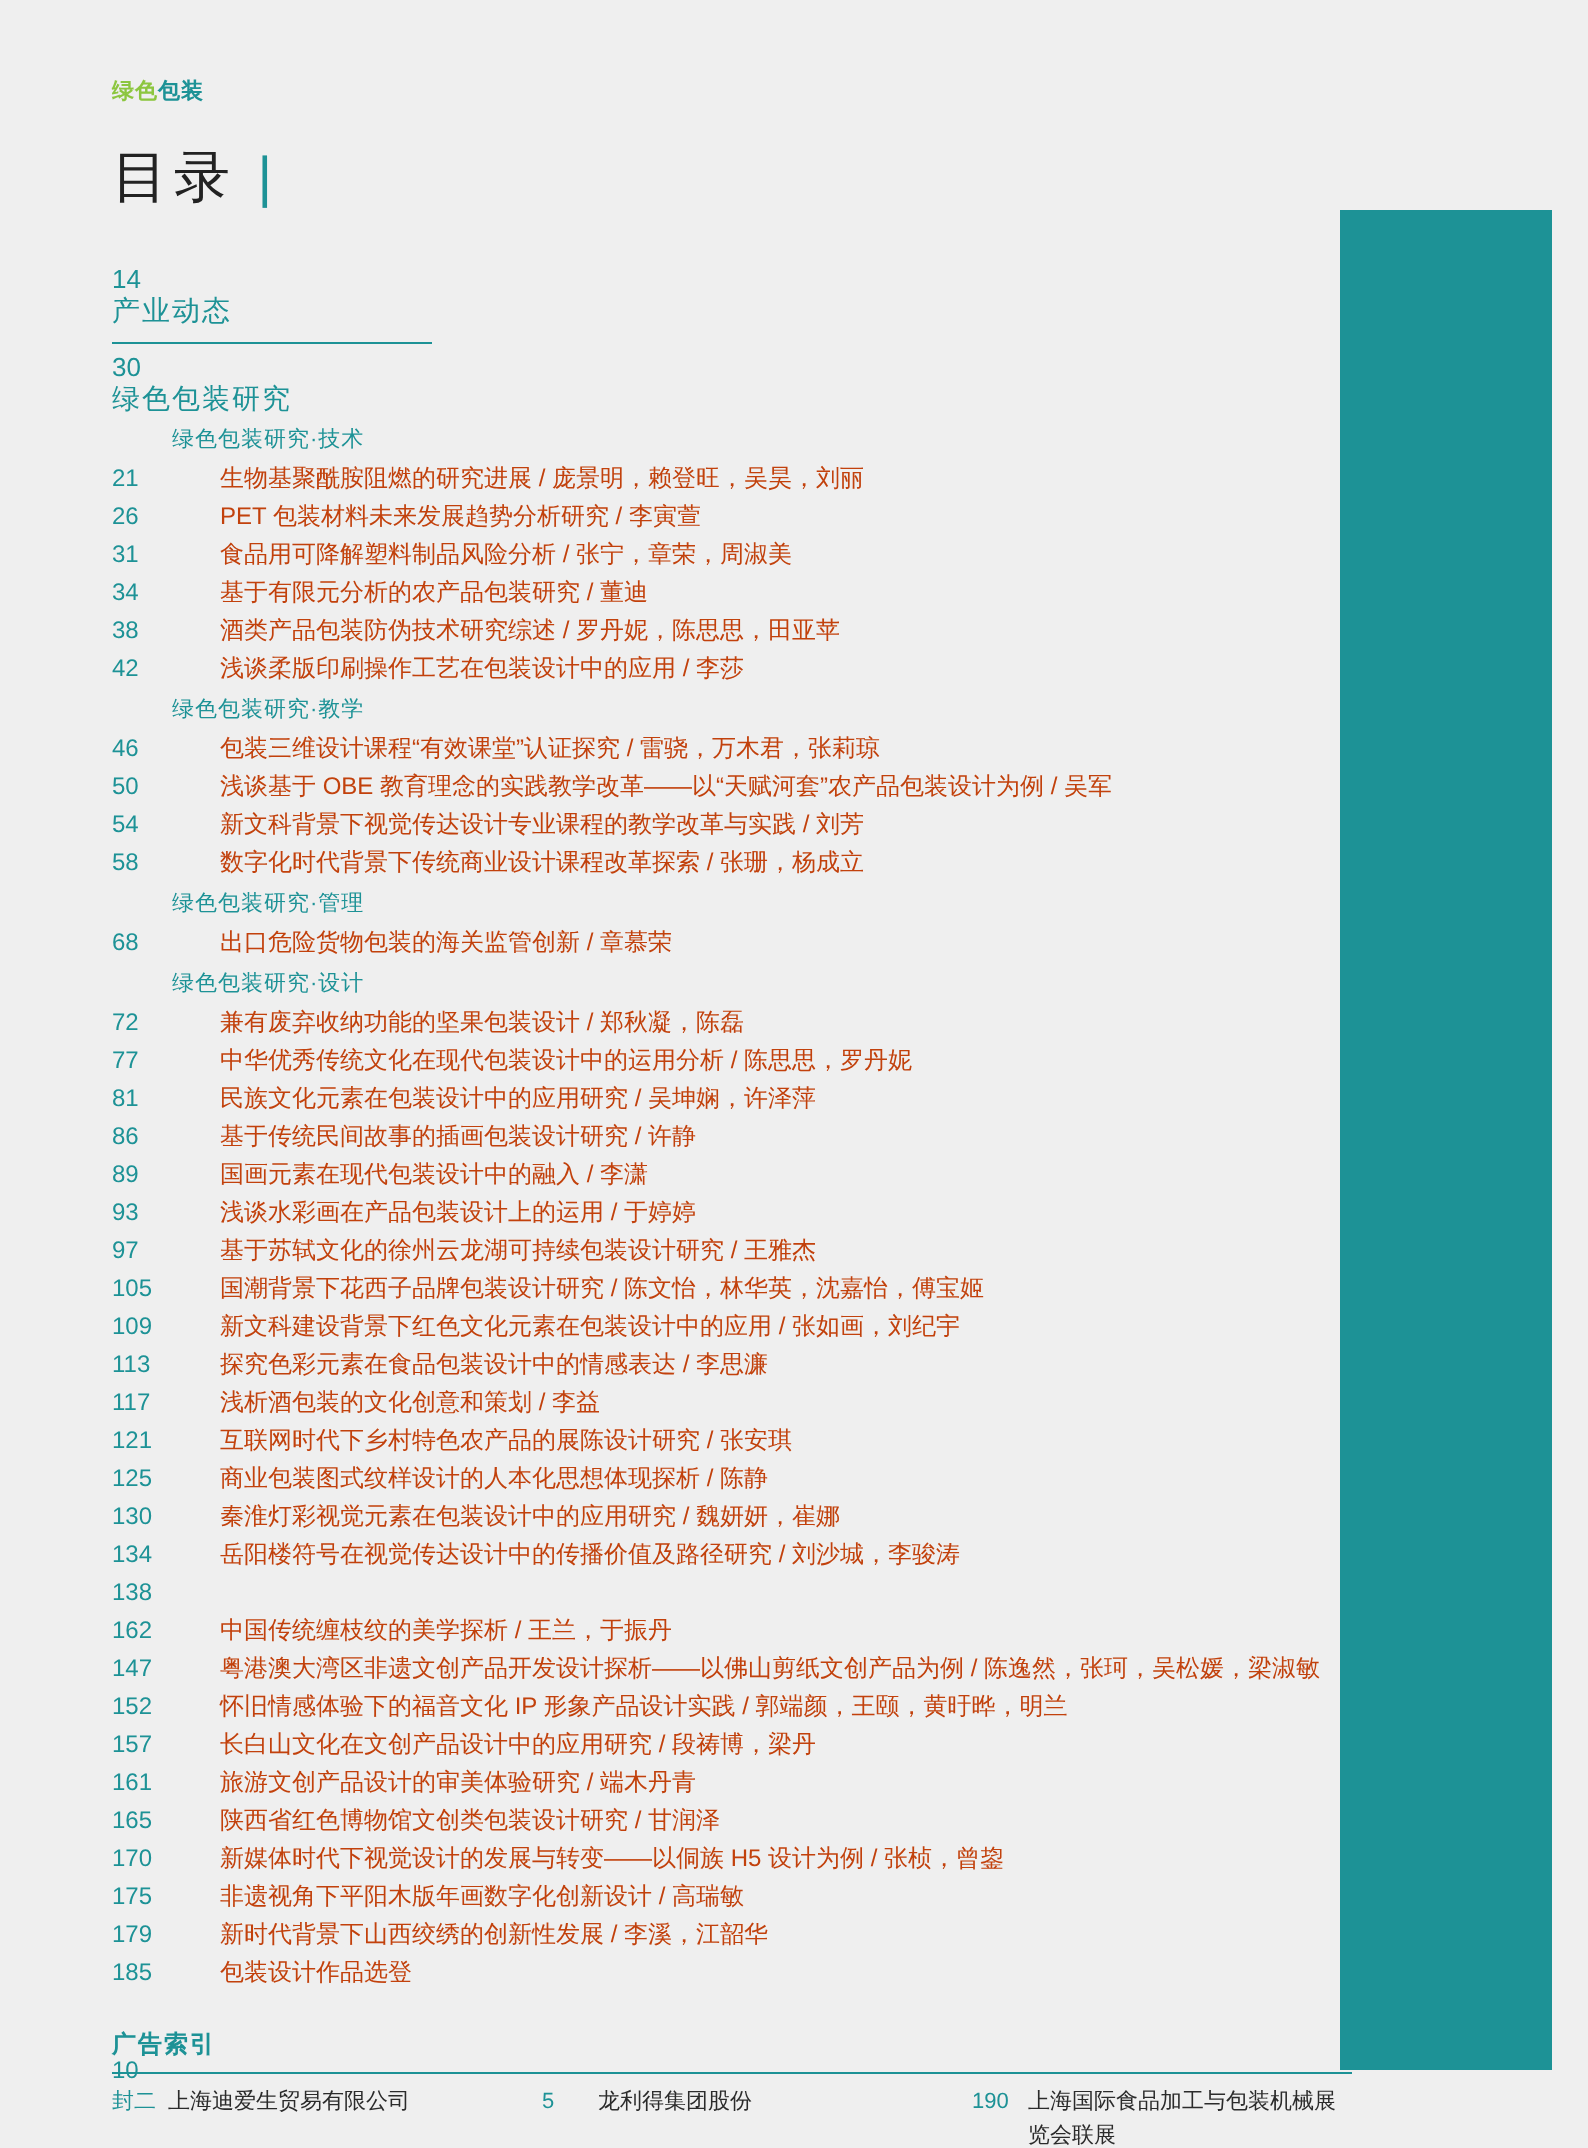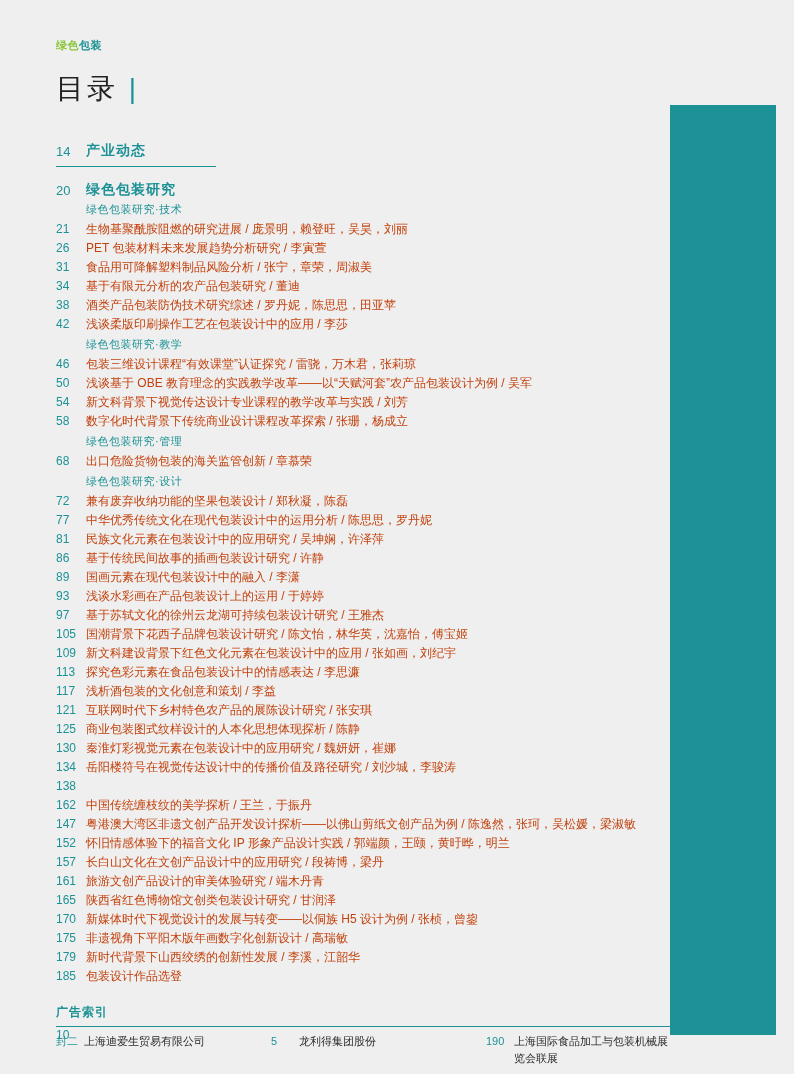--- a/index.html
+++ b/index.html
@@ -52,8 +52,9 @@
   
   .sec-head{
     display:flex;
-    align-items:center;
-    margin-top:14px;
+    align-items:flex-start;
+    margin-top:4px;
+    flex-direction:column;
   }
   .sec-head .pg{
     width:30px;

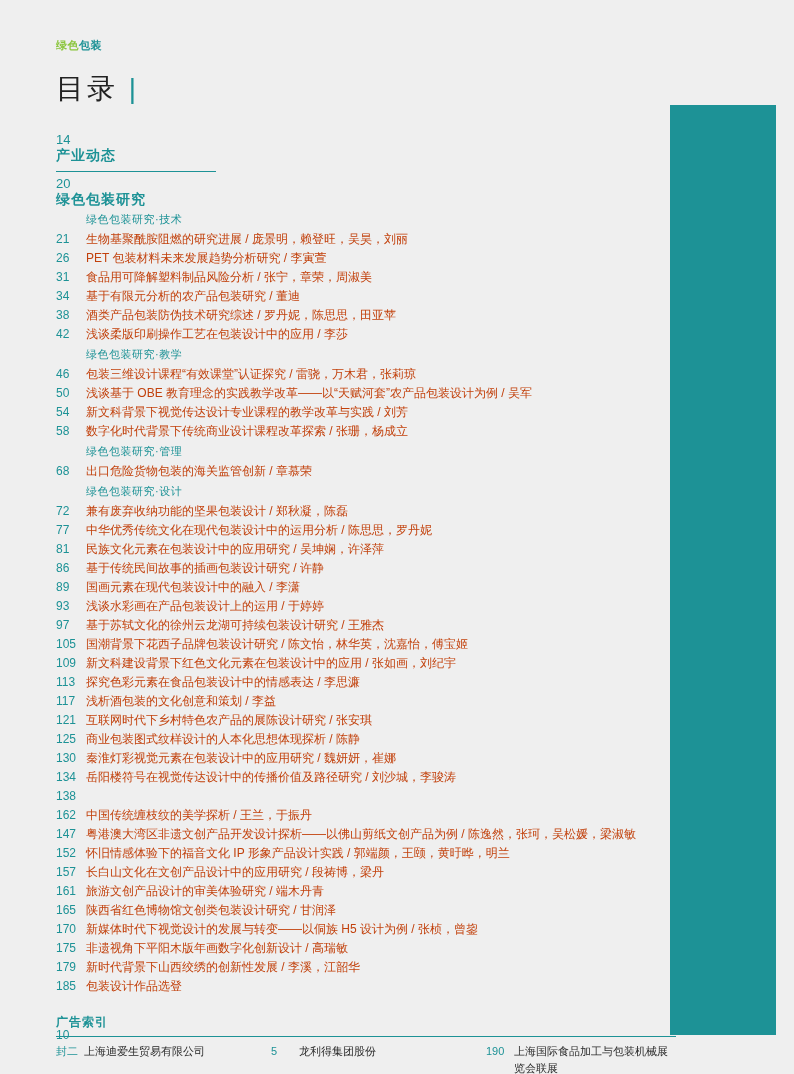--- a/index.html
+++ b/index.html
@@ -64,7 +64,7 @@
   .sec-head .nm{
     color:#1d9296;
     font-size:14px;
-    font-weight:bold;
+    font-weight:normal;
     letter-spacing:1px;
   }
   .rule{

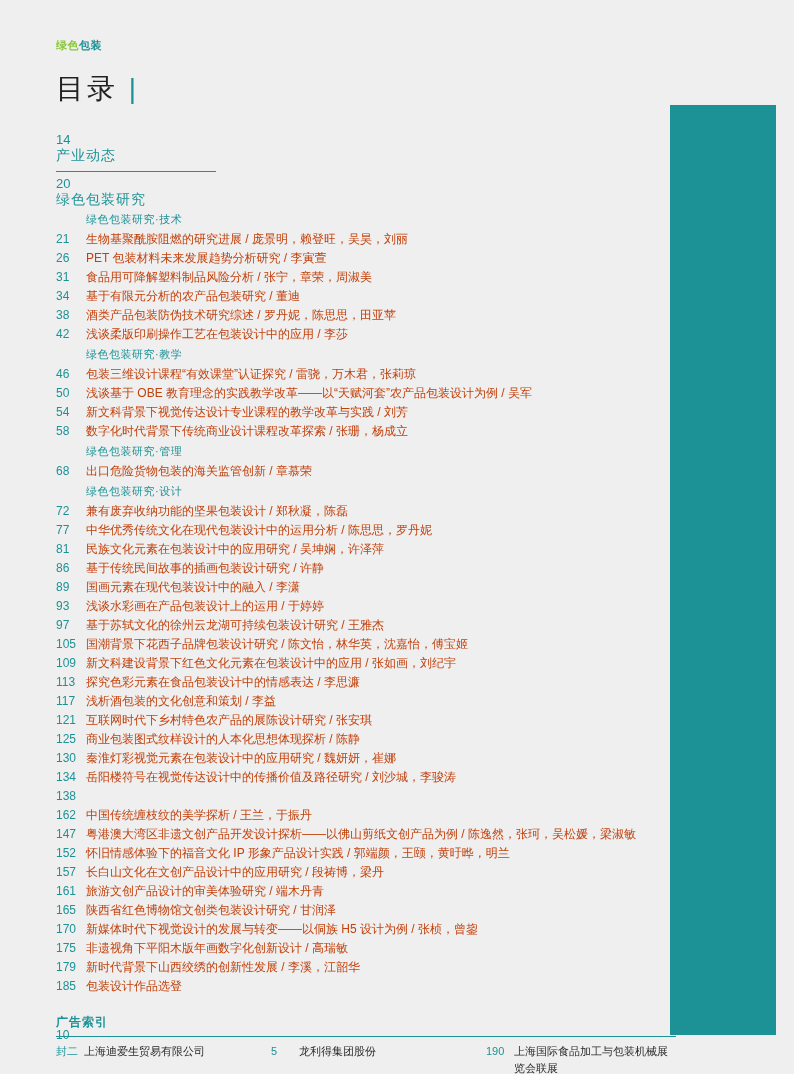--- a/index.html
+++ b/index.html
@@ -161,7 +161,7 @@
     <div class="rule"></div>
 
     <div class="sec-head">
-      <span class="pg">20</span>
+      <span class="pg">30</span>
       <span class="nm">绿色包装研究</span>
     </div>
 

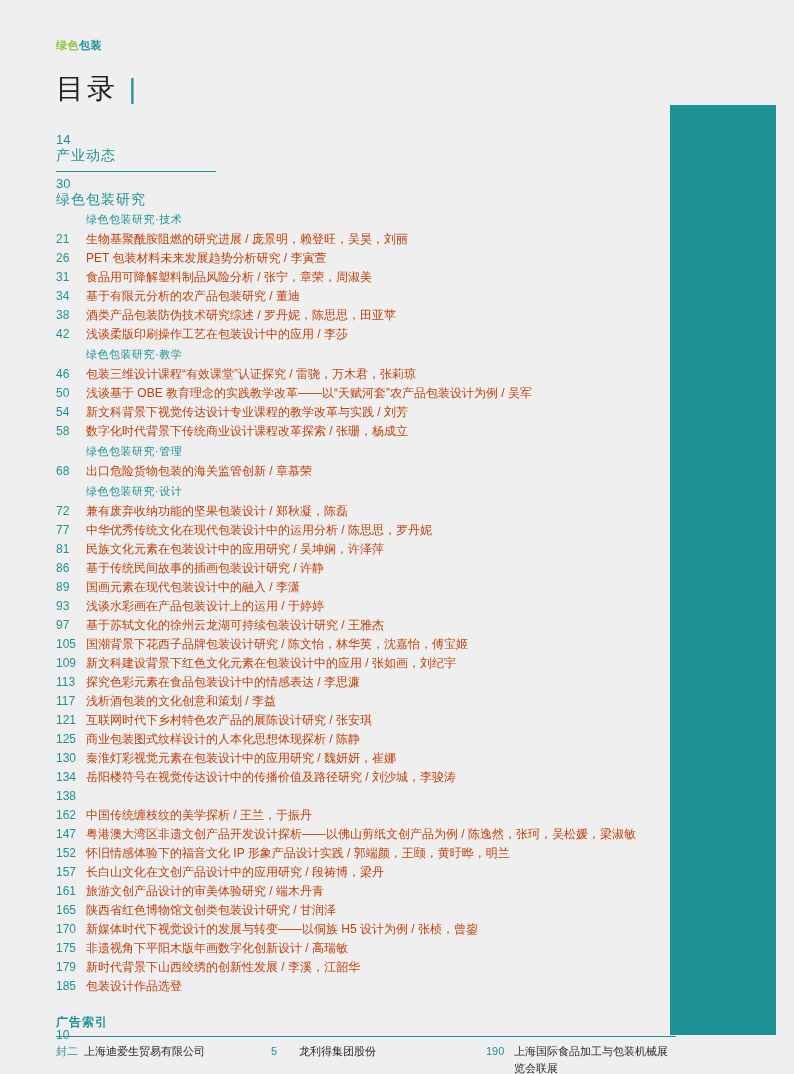--- a/index.html
+++ b/index.html
@@ -82,6 +82,7 @@
     display:flex;
     align-items:baseline;
     line-height:19px;
+    gap:24px;
   }
   .entry .pg{
     width:30px;

